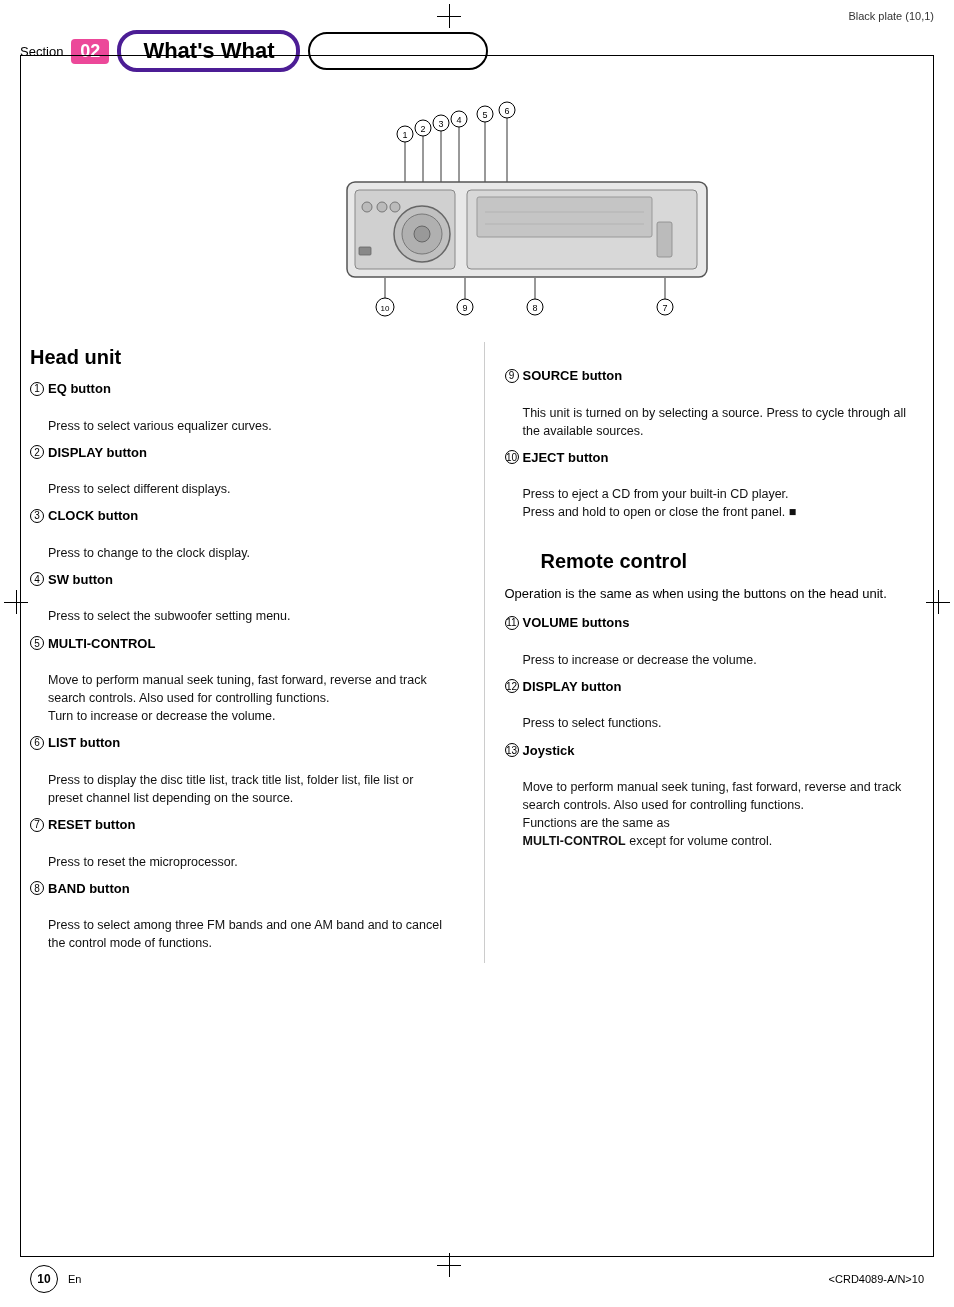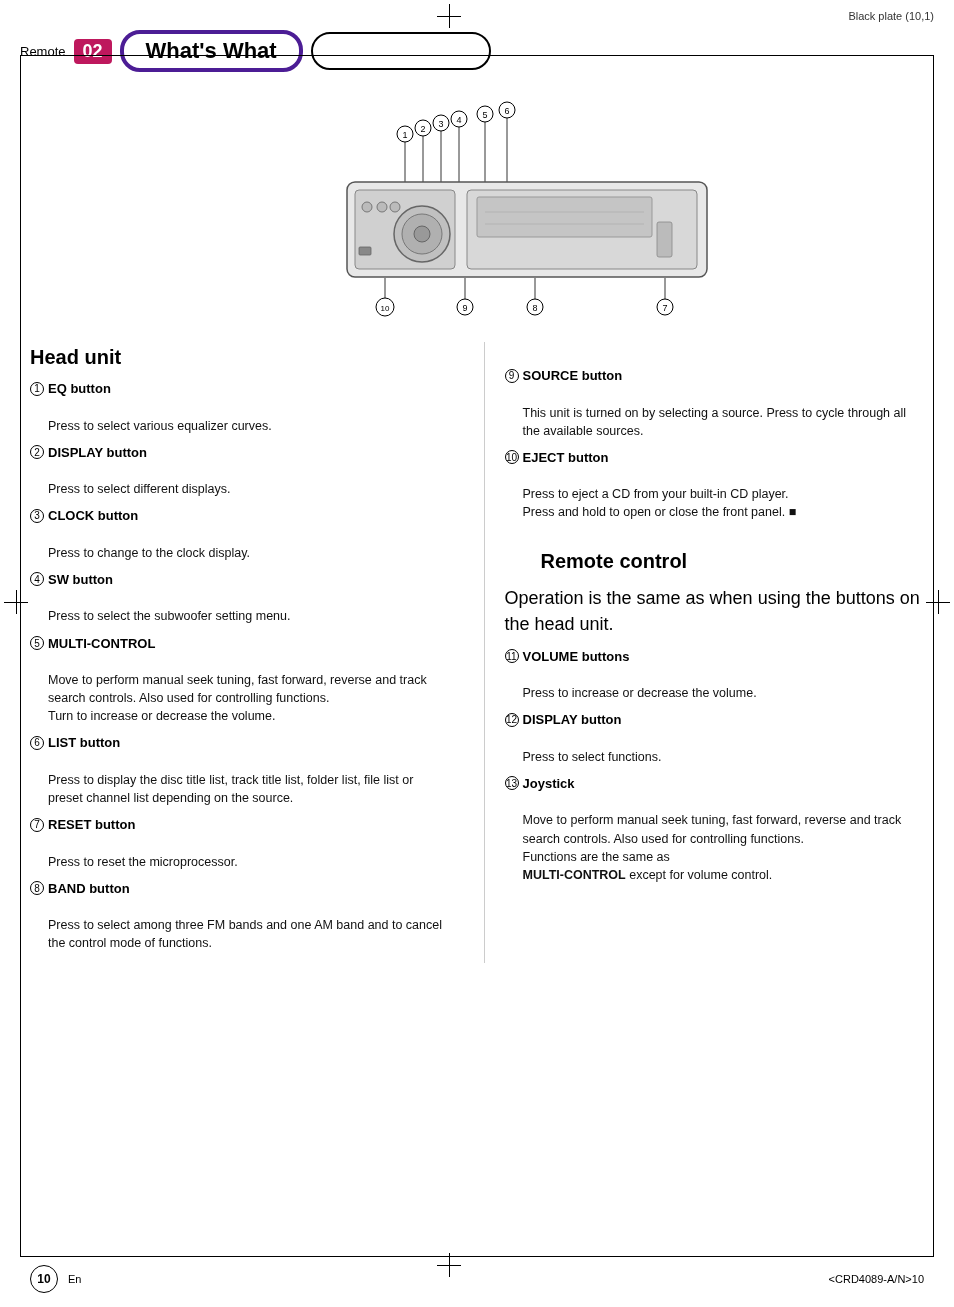--- a/index.html
+++ b/index.html
@@ -215,7 +215,7 @@
 
 <div class="section-header">
   <div>
-    <span class="section-word">Remote</span>
+    <span class="section-word">Section</span>
   </div>
   <div class="section-num-box">02</div>
   <div class="section-title-pill">What's What</div>

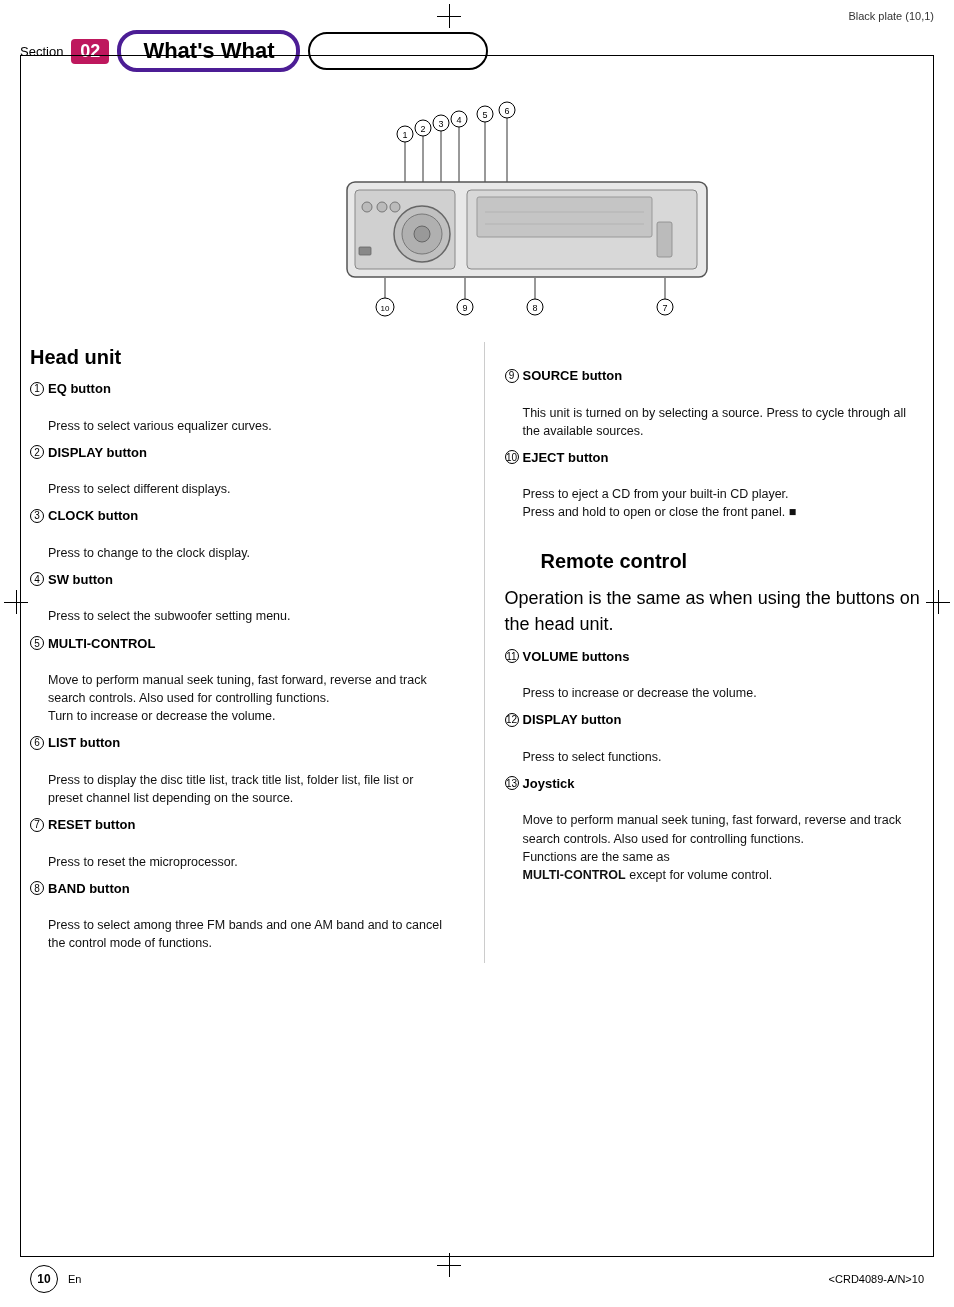--- a/index.html
+++ b/index.html
@@ -30,7 +30,7 @@
       gap: 8px;
     }
     .section-num-box {
-      background: #be185d;
+      background: #ec4899;
       color: #fff;
       font-size: 18px;
       font-weight: bold;

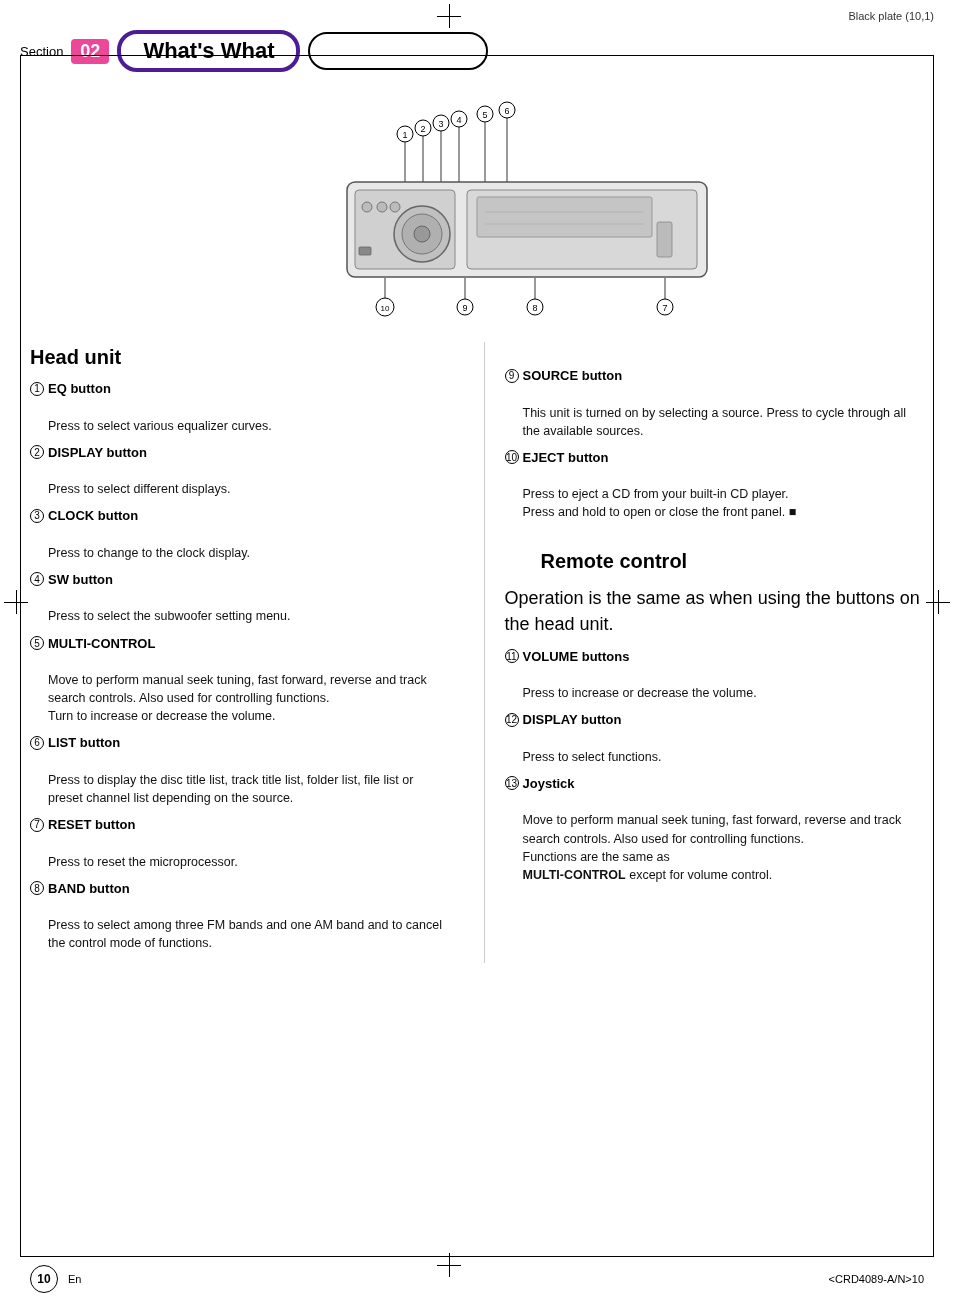--- a/index.html
+++ b/index.html
@@ -380,7 +380,7 @@
     </div>
 
     <div class="section-heading" style="margin-top:28px;padding-left:36px;">Remote control</div>
-    <div style="font-size:18px;line-height:1.45;margin-bottom:12px;">Operation is the same as when using the buttons on the head unit.</div>
+    <div style="font-size:13px;line-height:1.45;margin-bottom:12px;">Operation is the same as when using the buttons on the head unit.</div>
 
     <div class="item-block">
       <div class="item-title">

